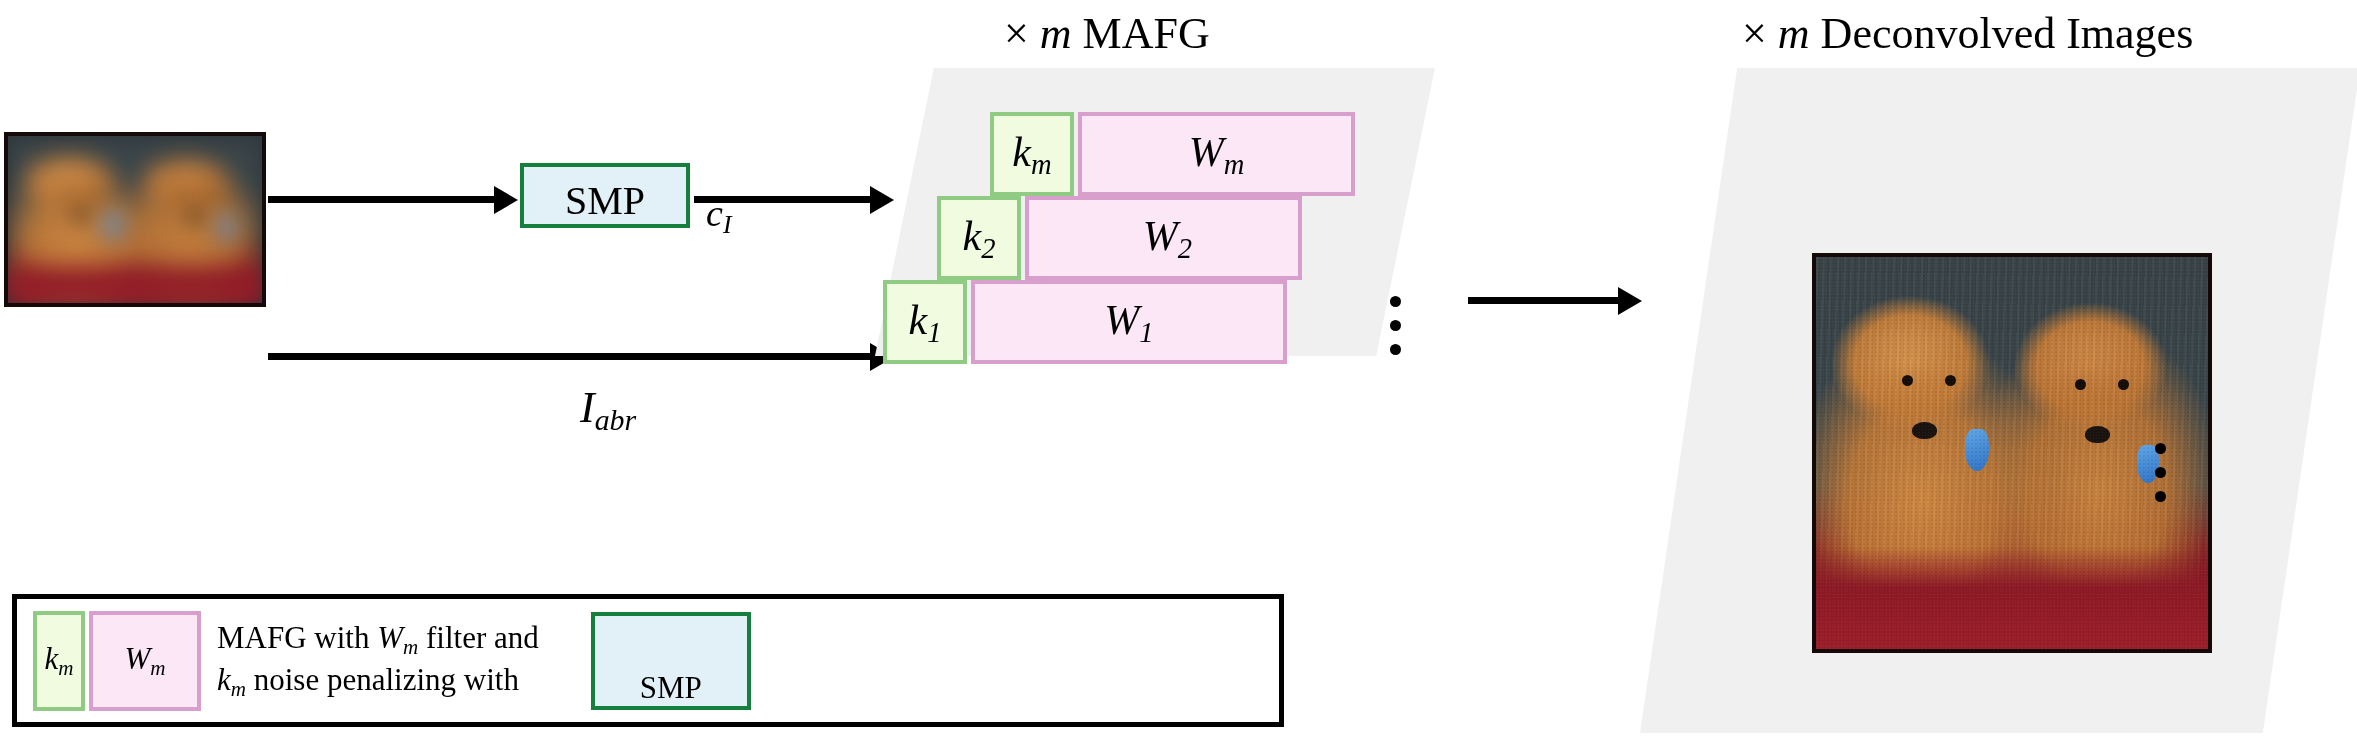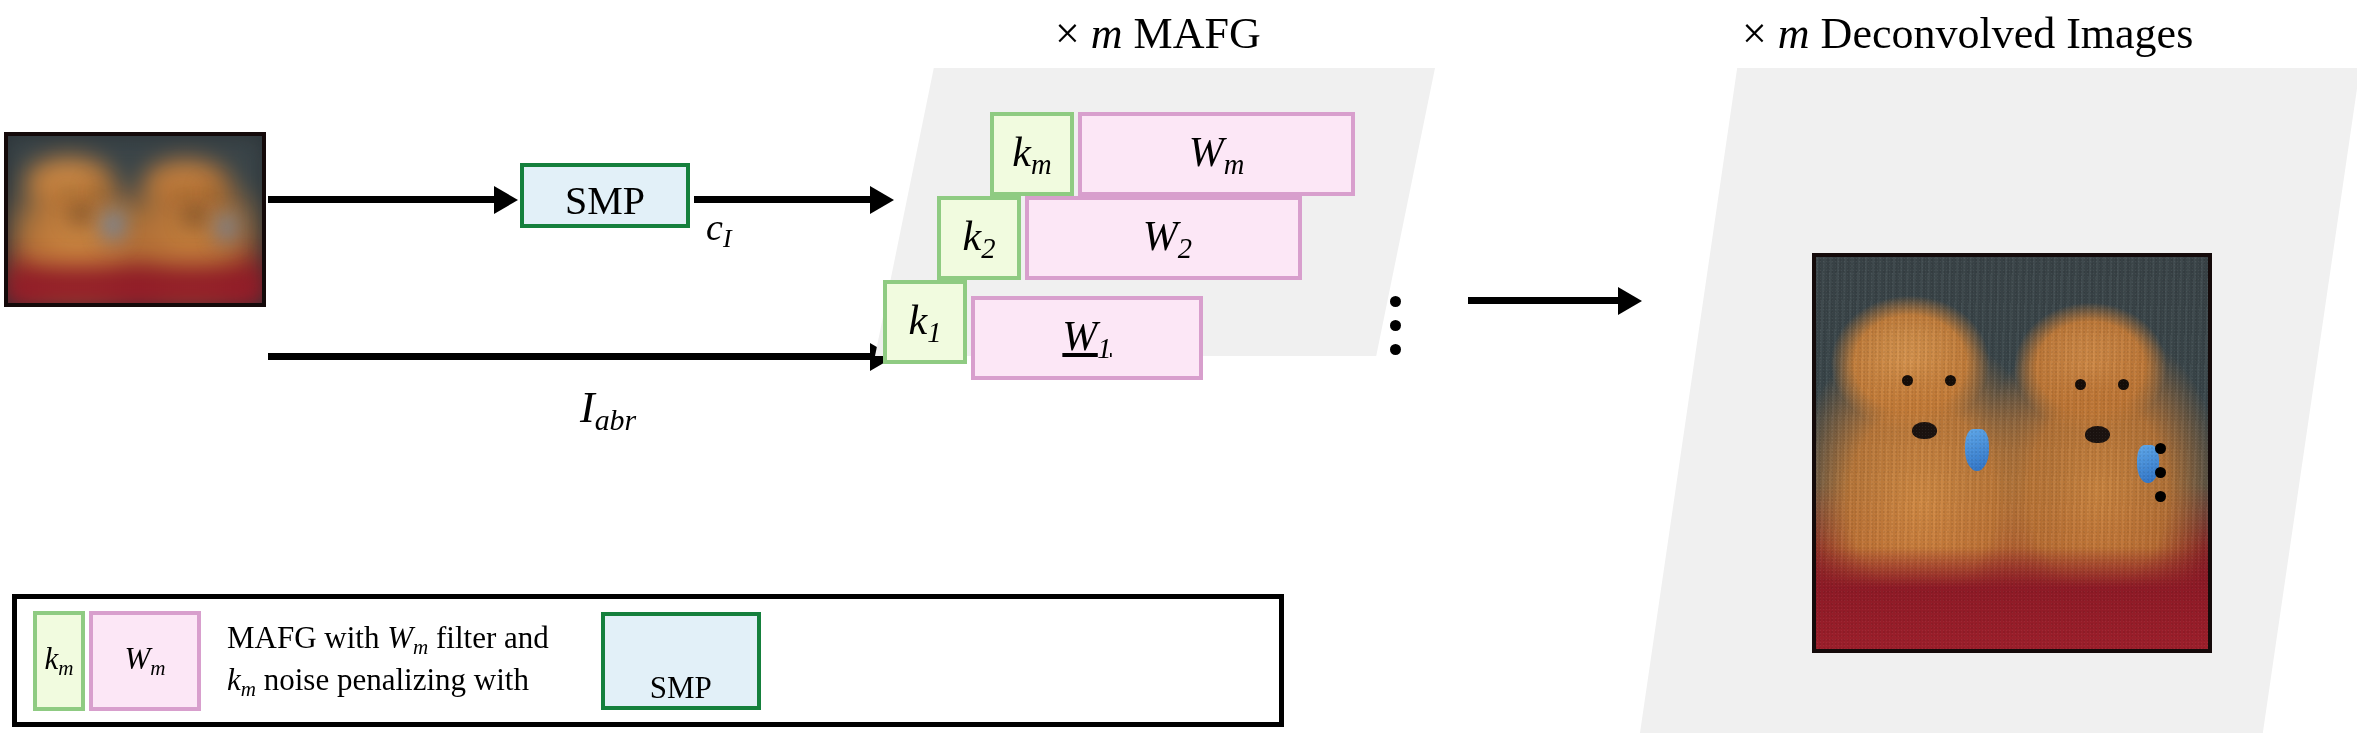--- a/index.html
+++ b/index.html
@@ -161,7 +161,7 @@
 </head>
 <body>
 
-<div class="abs diagram-title" style="left:1055px; top:12px;">
+<div class="abs diagram-title" style="left:1004px; top:12px;">
   <span>×</span>
   <span class="it">m</span>
   <span>MAFG</span>

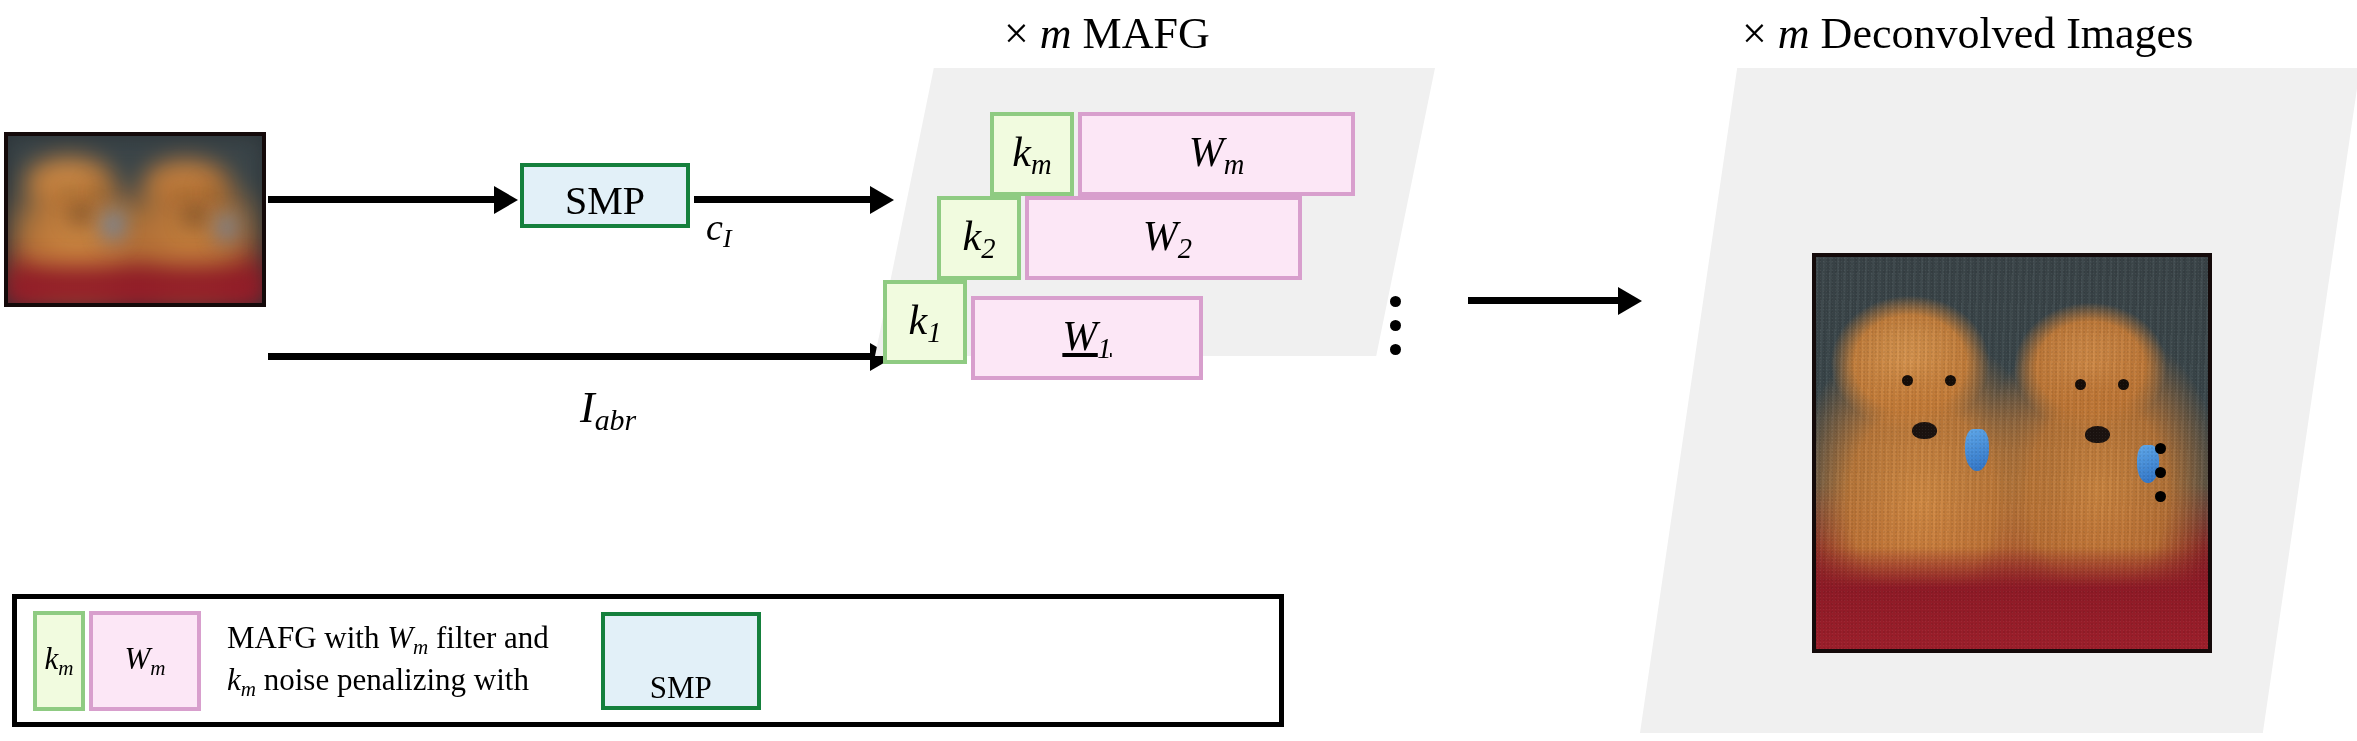--- a/index.html
+++ b/index.html
@@ -197,7 +197,7 @@
 <div class="abs arrow-line" style="left:694px; top:196px; width:176px;"></div>
 <div class="abs arrow-head" style="left:870px; top:186px;"></div>
 
-<div class="abs" style="left:706px; top:205px; font-size:38px;">
+<div class="abs" style="left:706px; top:191px; font-size:38px;">
   <span class="it">c</span><span class="sub">I</span>
 </div>
 

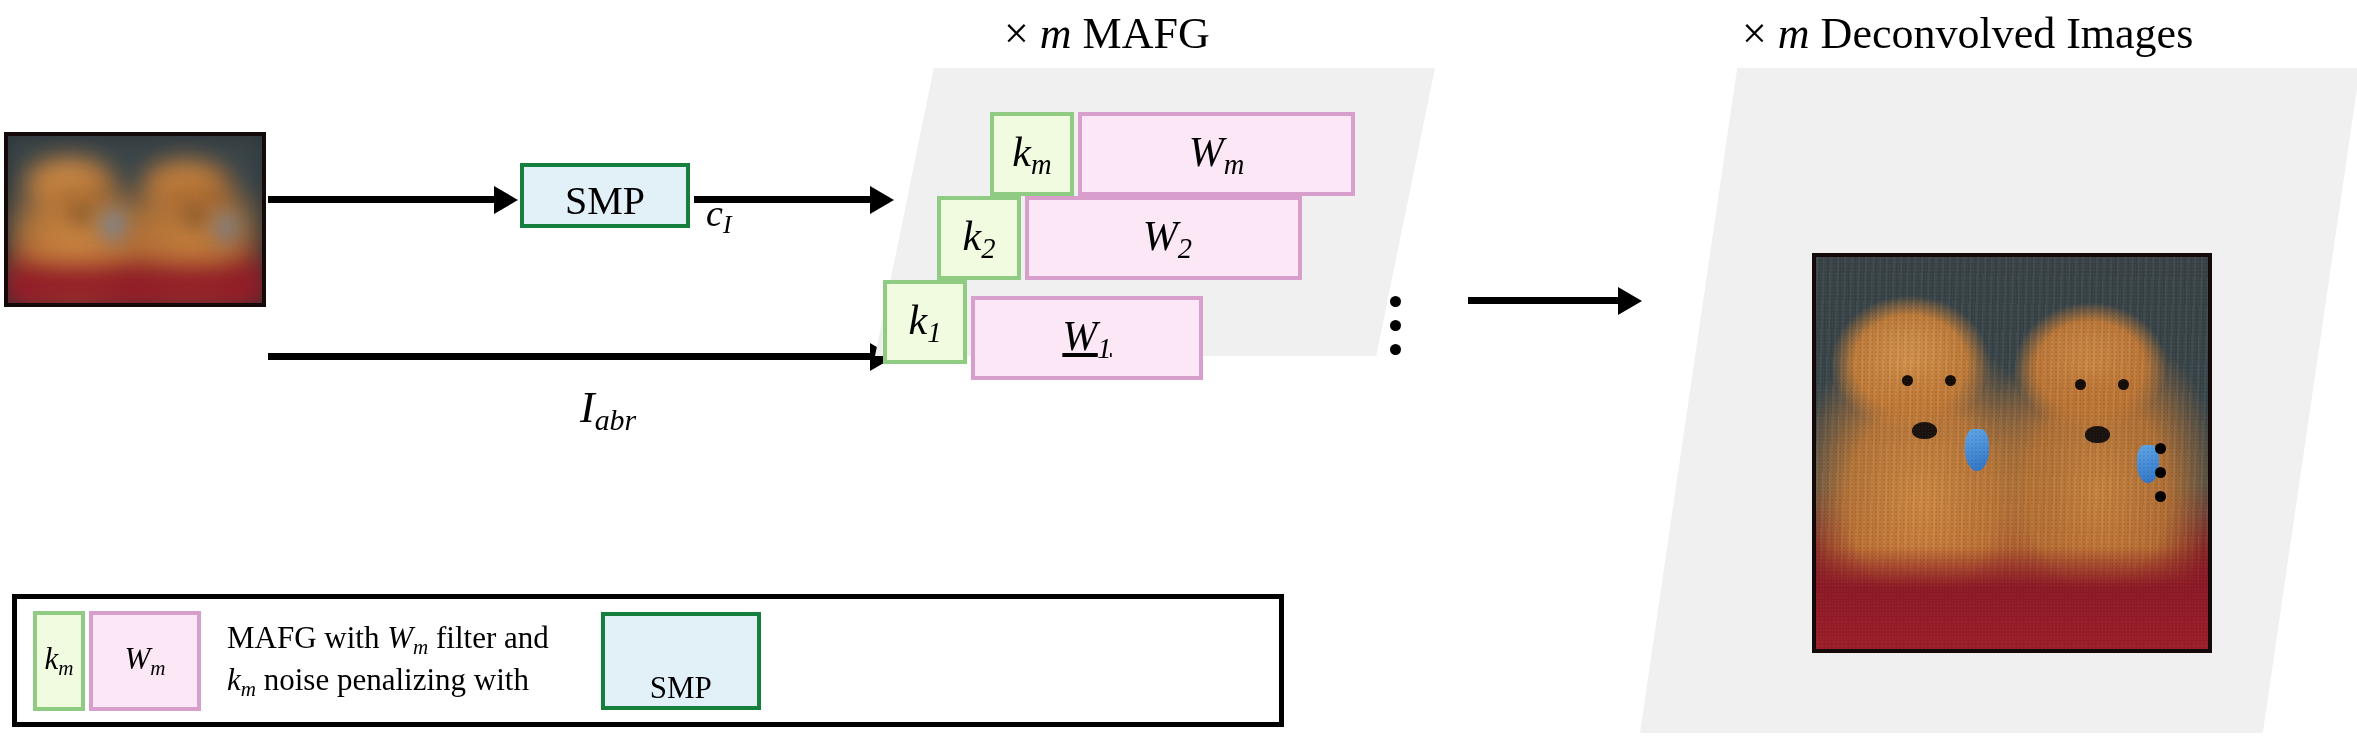--- a/index.html
+++ b/index.html
@@ -228,7 +228,7 @@
 <div class="abs k-box" style="left:883px; top:280px; width:84px; height:84px;">
   <span><span class="it">k</span><span class="sub">1</span></span>
 </div>
-<div class="abs w-box" style="left:971px; top:296px; width:232px; height:84px;text-decoration:underline;">
+<div class="abs w-box" style="left:971px; top:280px; width:316px; height:84px;">
   <span><span class="it">W</span><span class="sub">1</span></span>
 </div>
 

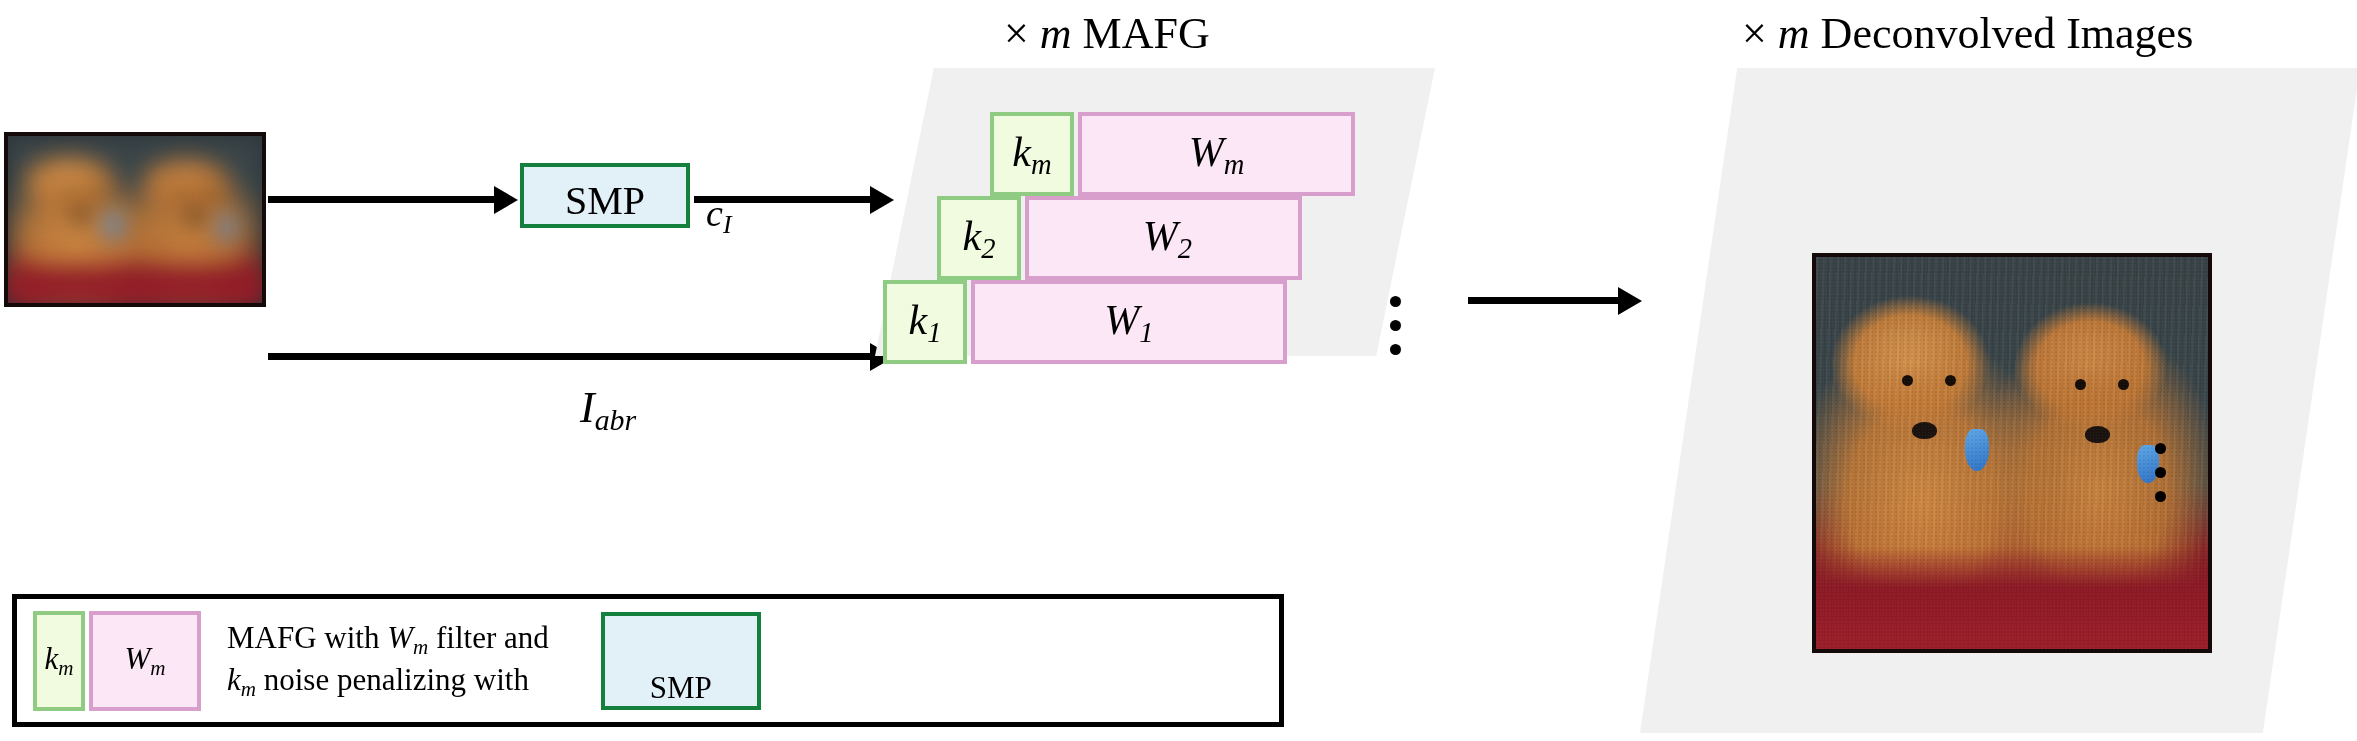--- a/index.html
+++ b/index.html
@@ -274,7 +274,7 @@
     <div class="w-box" style="width:112px; height:100px; margin-left:4px;">
       <span><span class="it">W</span><span class="sub">m</span></span>
     </div>
-    <div class="legend-text" style="margin-left:26px;">
+    <div class="legend-text" style="margin-left:16px;">
       <div><span>MAFG with </span><span class="it">W</span><span class="sub">m</span><span> filter and</span></div>
       <div><span class="it">k</span><span class="sub">m</span><span> noise penalizing with</span></div>
     </div>

